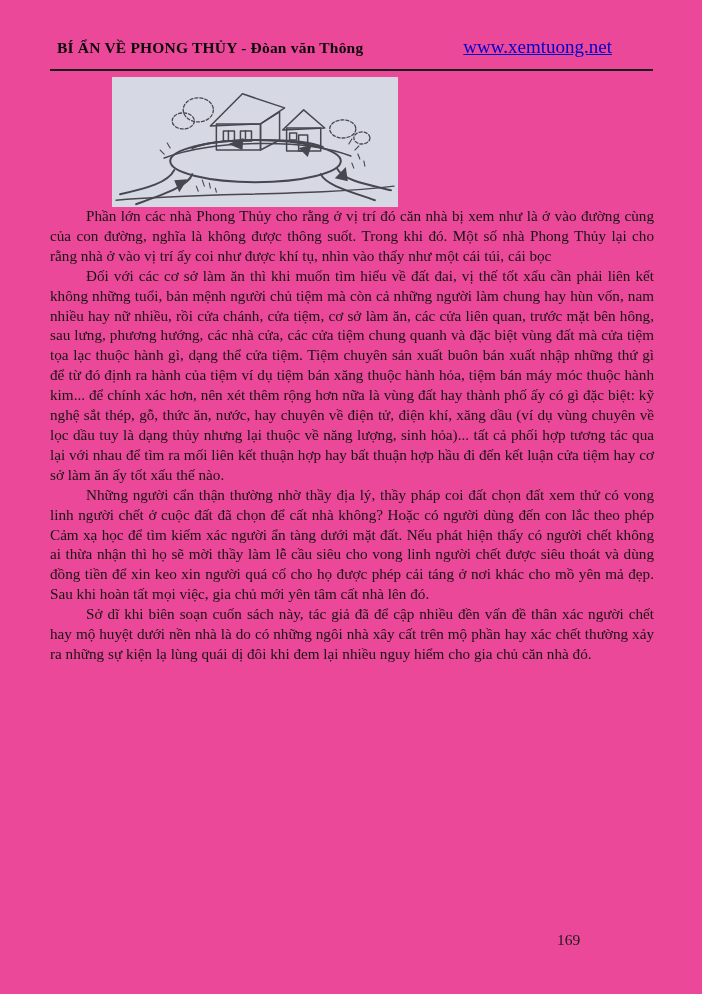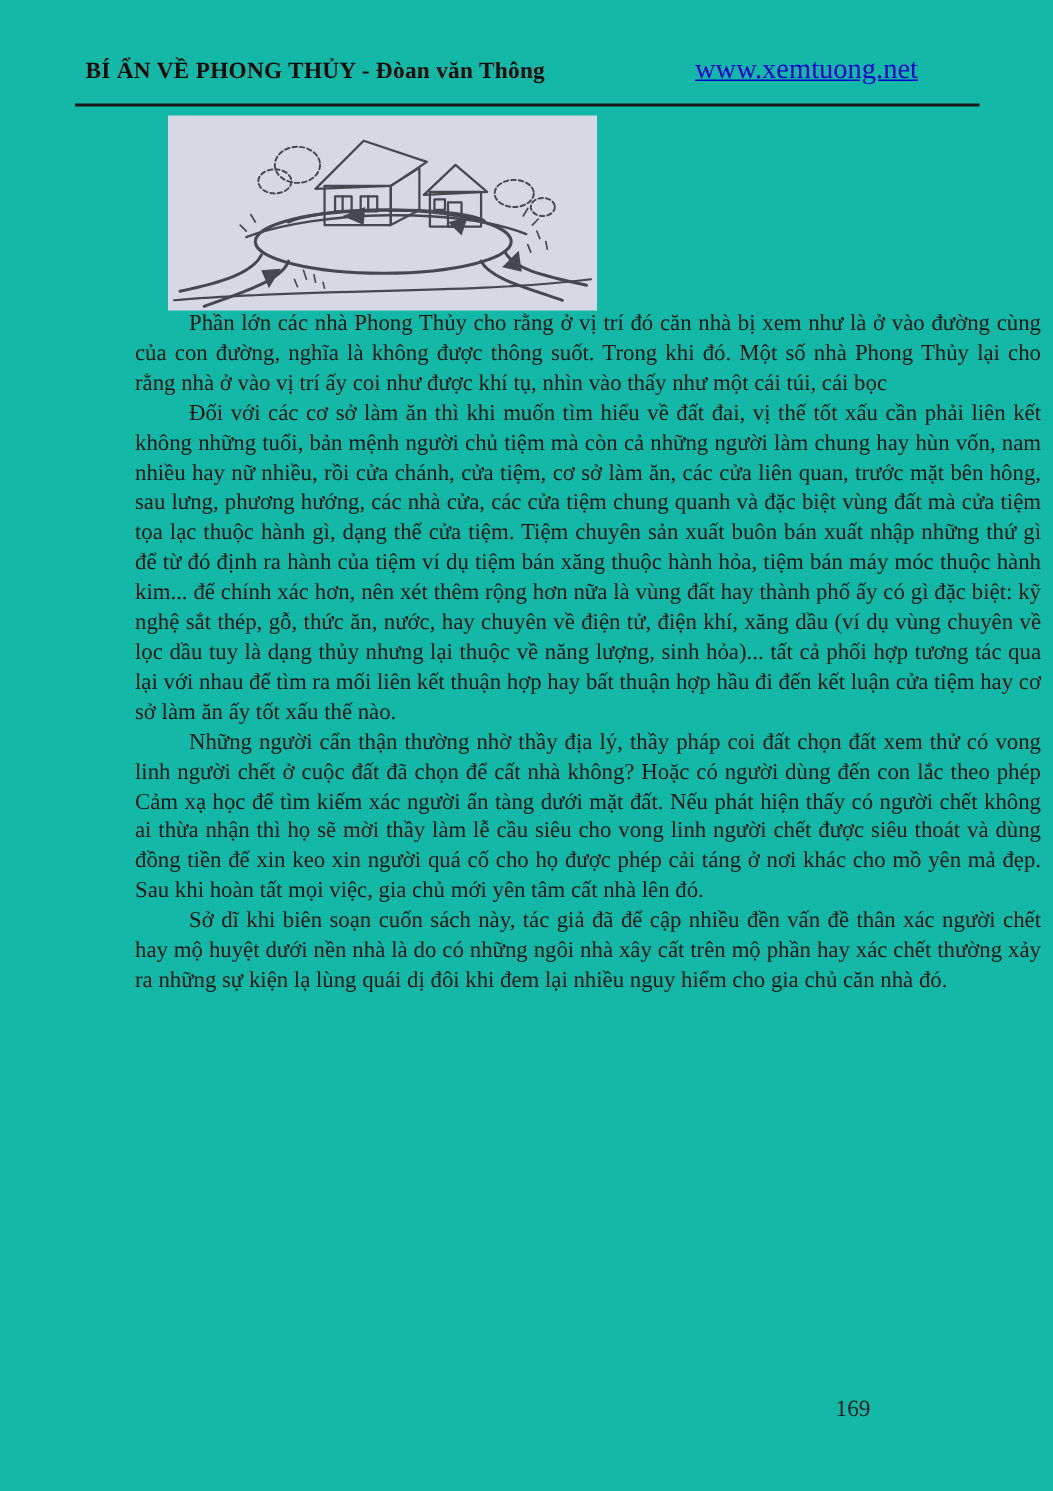--- a/index.html
+++ b/index.html
@@ -6,7 +6,7 @@
   html,body { width:702px; height:994px; background:#ffffff; }
   body { font-family:"Liberation Serif", serif; color:#161616; position:relative; overflow:hidden; }
 
-  .page { position:absolute; inset:0; background:#14b8a6; }
+  .page { position:absolute; inset:0; background:#ec4899; }
 
   
   .hdr { position:absolute; left:57px; right:57px; top:36px; display:flex; justify-content:space-between; align-items:baseline; }

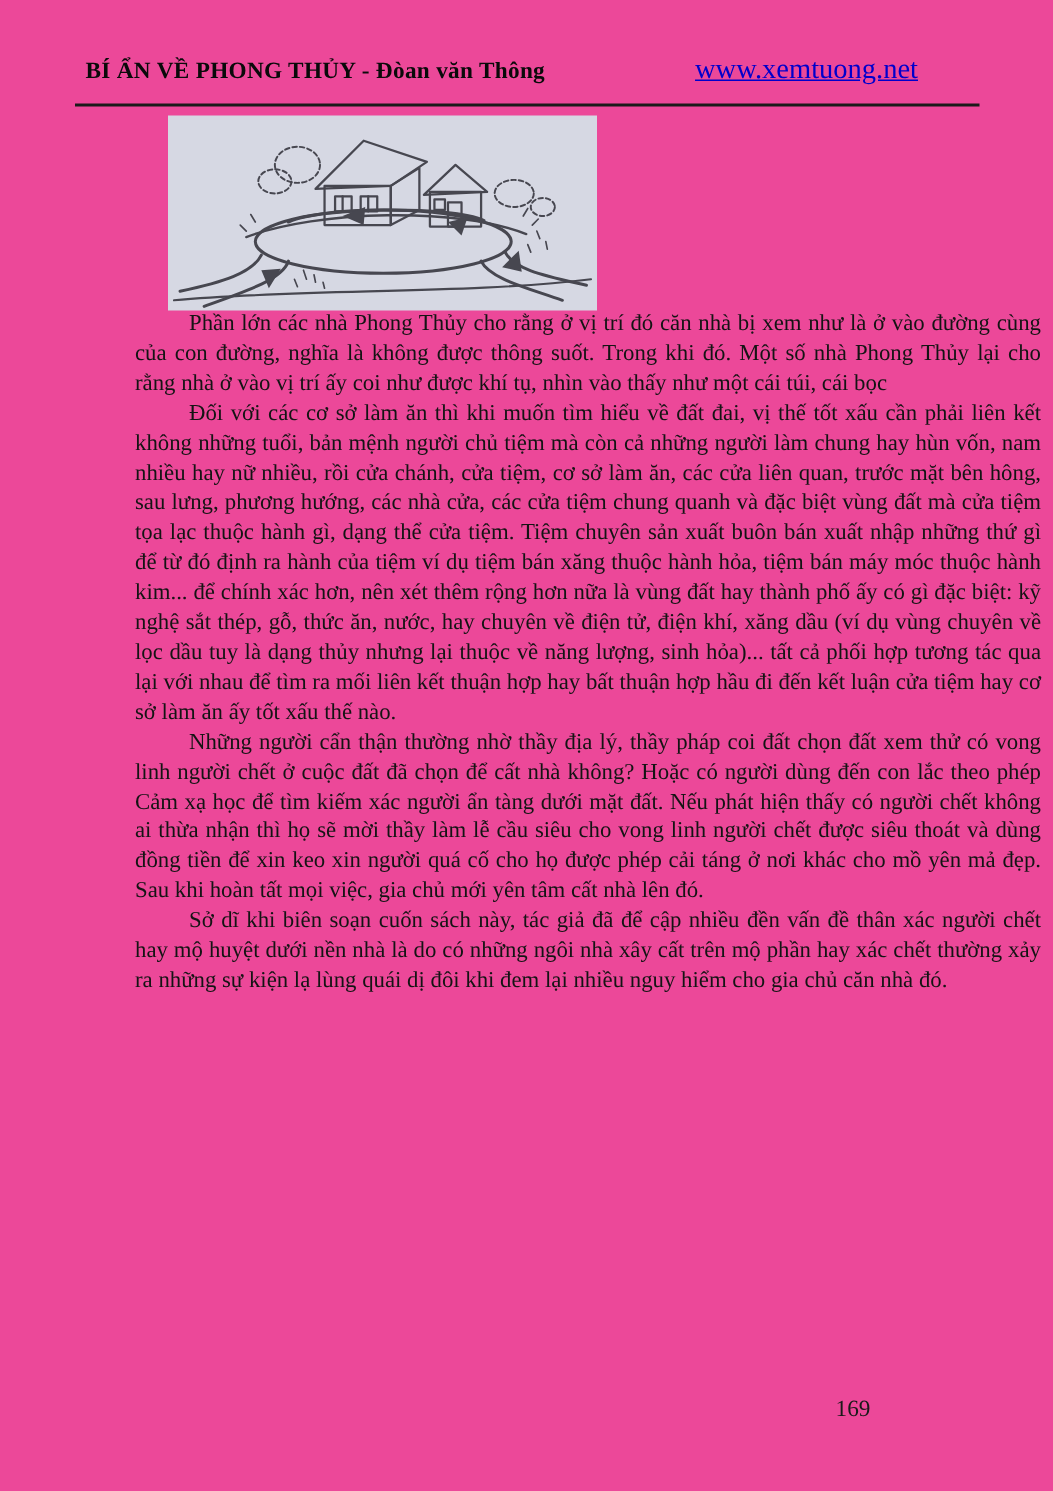--- a/index.html
+++ b/index.html
@@ -19,7 +19,7 @@
   .figure svg { display:block; }
 
   
-  .content { position:absolute; left:50px; top:206px; width:604px;margin-left:40px; }
+  .content { position:absolute; left:50px; top:206px; width:604px; }
   .para { font-size:15.2px; line-height:19.9px; text-align:justify; text-indent:36px; color:#141414; }
   .section-heading { font-size:15.4px; font-weight:bold; text-align:center; margin:11px 0 13px 0; color:#0d0d0d; }
   .para.deep-indent { text-indent:52px; margin-top:6px; }

